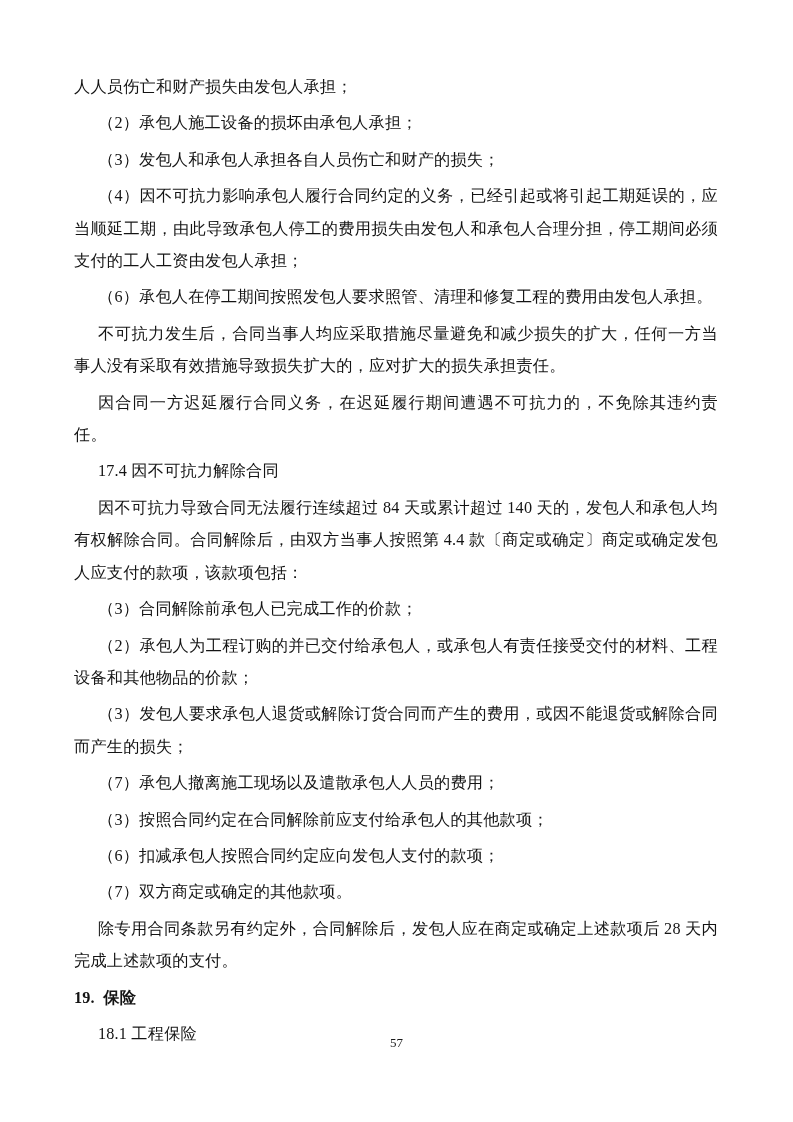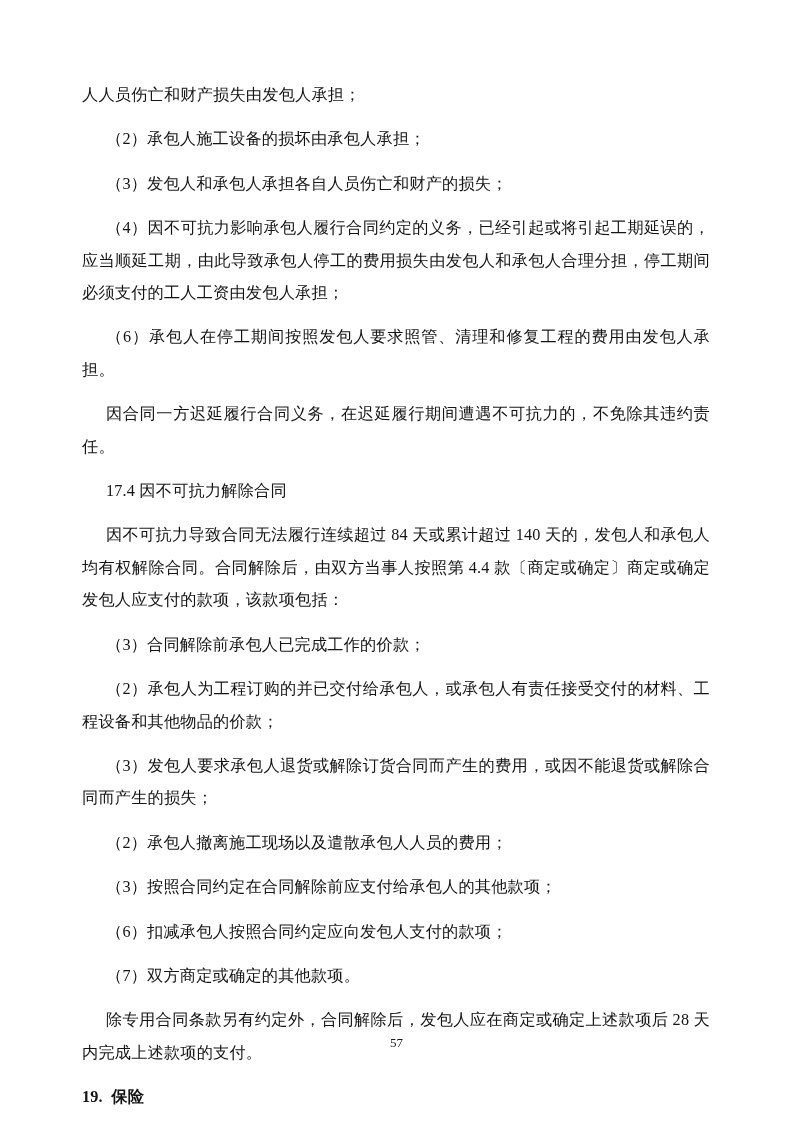--- a/index.html
+++ b/index.html
@@ -21,7 +21,7 @@
     padding: 67px 71px 0 70px;
   }
   .content p {
-    margin: 12px;
+    margin: 4px;
     font-size: 16.2px;
     line-height: 32.4px;
     text-align: justify;

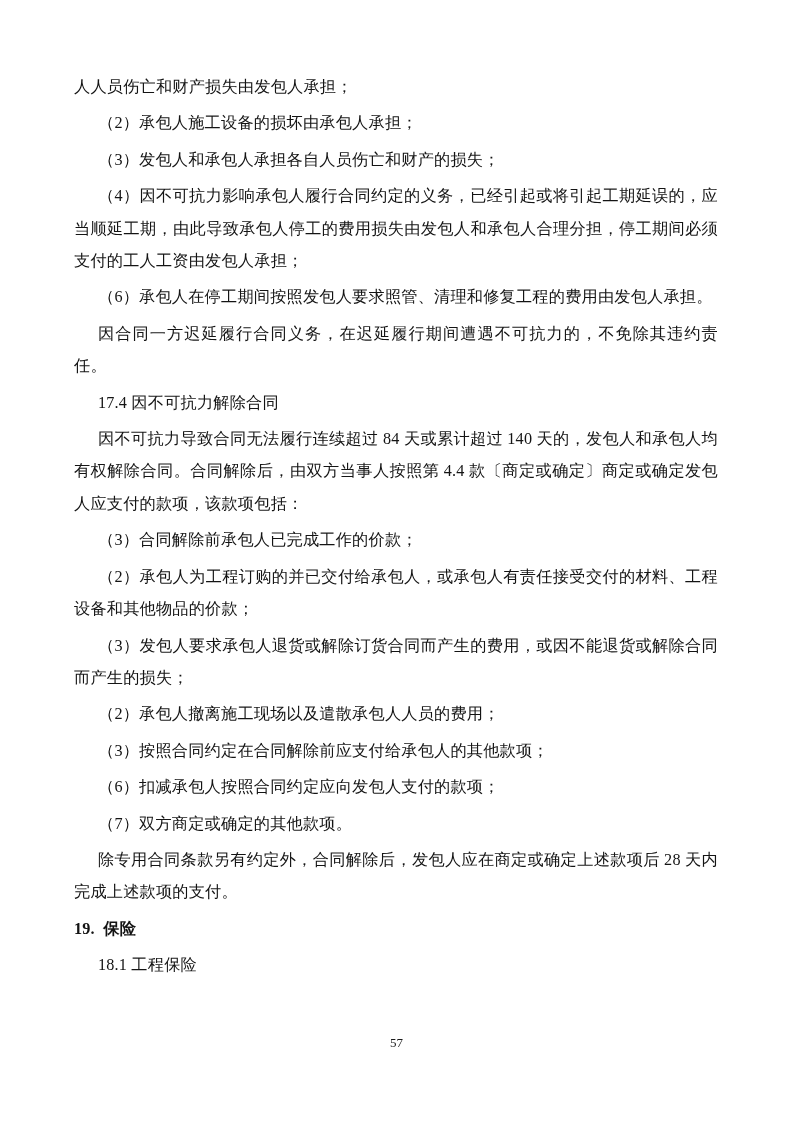--- a/index.html
+++ b/index.html
@@ -66,6 +66,7 @@
     <p class="indent">（3）发包人和承包人承担各自人员伤亡和财产的损失；</p>
     <p class="indent">（4）因不可抗力影响承包人履行合同约定的义务，已经引起或将引起工期延误的，应当顺延工期，由此导致承包人停工的费用损失由发包人和承包人合理分担，停工期间必须支付的工人工资由发包人承担；</p>
     <p class="indent">（6）承包人在停工期间按照发包人要求照管、清理和修复工程的费用由发包人承担。</p>
+    <p class="indent">不可抗力发生后，合同当事人均应采取措施尽量避免和减少损失的扩大，任何一方当事人没有采取有效措施导致损失扩大的，应对扩大的损失承担责任。</p>
     <p class="indent">因合同一方迟延履行合同义务，在迟延履行期间遭遇不可抗力的，不免除其违约责任。</p>
     <p class="heading-sub">17.4 因不可抗力解除合同</p>
     <p class="indent">因不可抗力导致合同无法履行连续超过 84 天或累计超过 140 天的，发包人和承包人均有权解除合同。合同解除后，由双方当事人按照第 4.4 款〔商定或确定〕商定或确定发包人应支付的款项，该款项包括：</p>

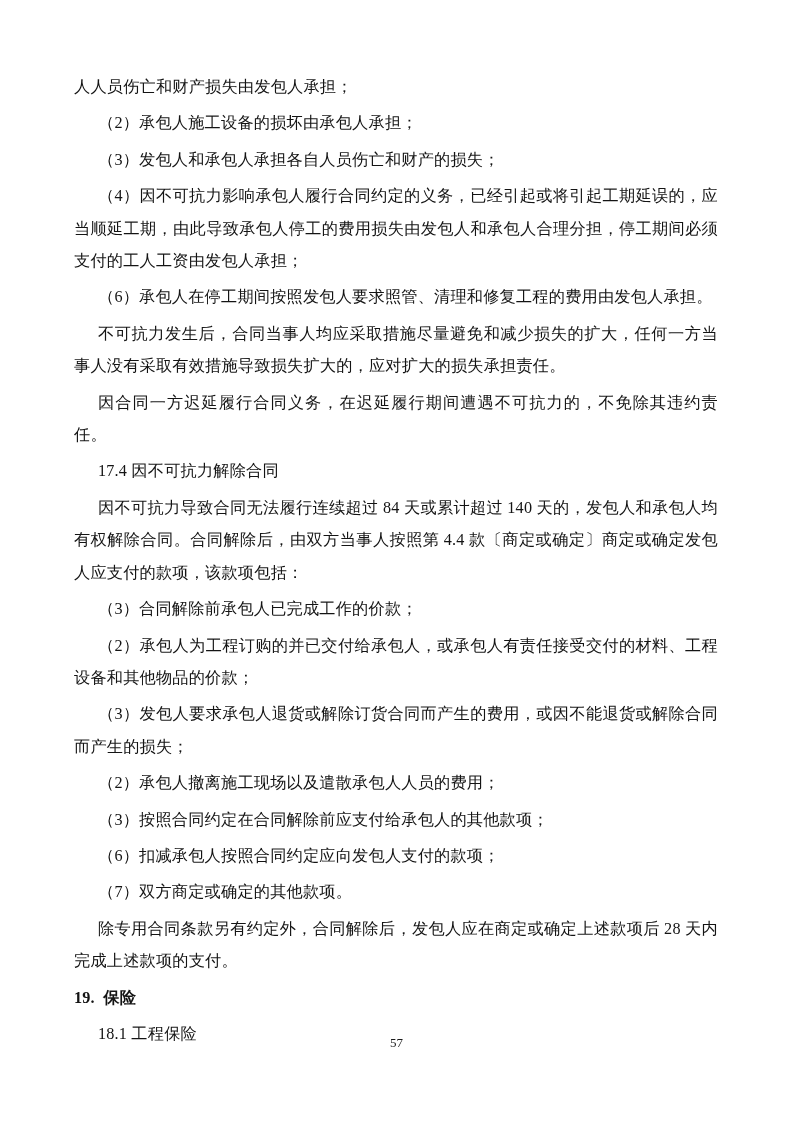--- a/index.html
+++ b/index.html
@@ -73,7 +73,7 @@
     <p class="indent">（3）合同解除前承包人已完成工作的价款；</p>
     <p class="indent">（2）承包人为工程订购的并已交付给承包人，或承包人有责任接受交付的材料、工程设备和其他物品的价款；</p>
     <p class="indent">（3）发包人要求承包人退货或解除订货合同而产生的费用，或因不能退货或解除合同而产生的损失；</p>
-    <p class="indent">（2）承包人撤离施工现场以及遣散承包人人员的费用；</p>
+    <p class="indent">（7）承包人撤离施工现场以及遣散承包人人员的费用；</p>
     <p class="indent">（3）按照合同约定在合同解除前应支付给承包人的其他款项；</p>
     <p class="indent">（6）扣减承包人按照合同约定应向发包人支付的款项；</p>
     <p class="indent">（7）双方商定或确定的其他款项。</p>

